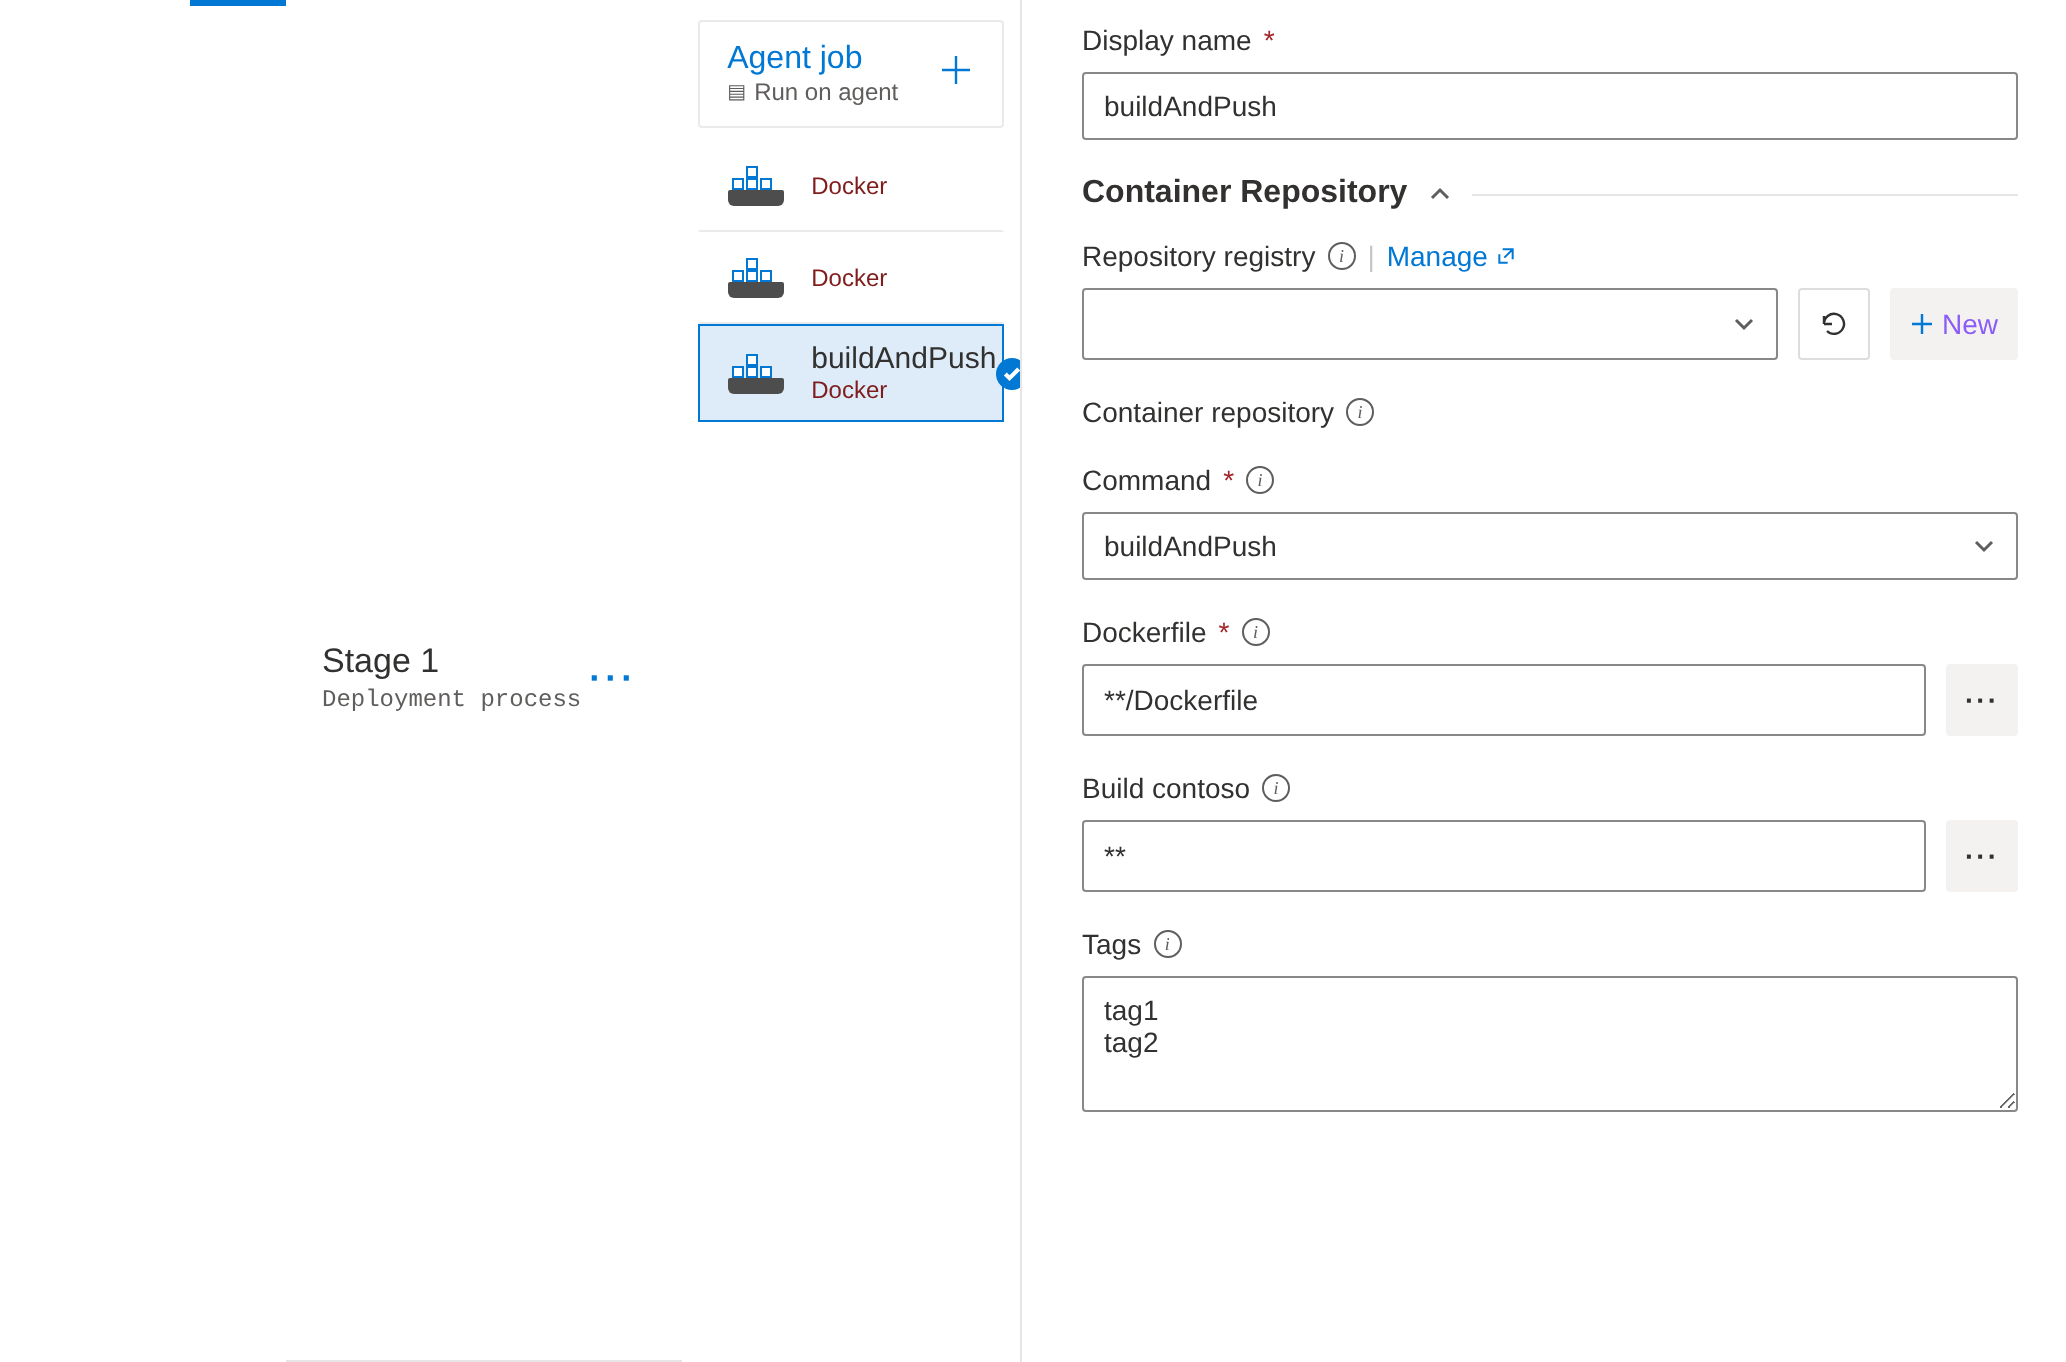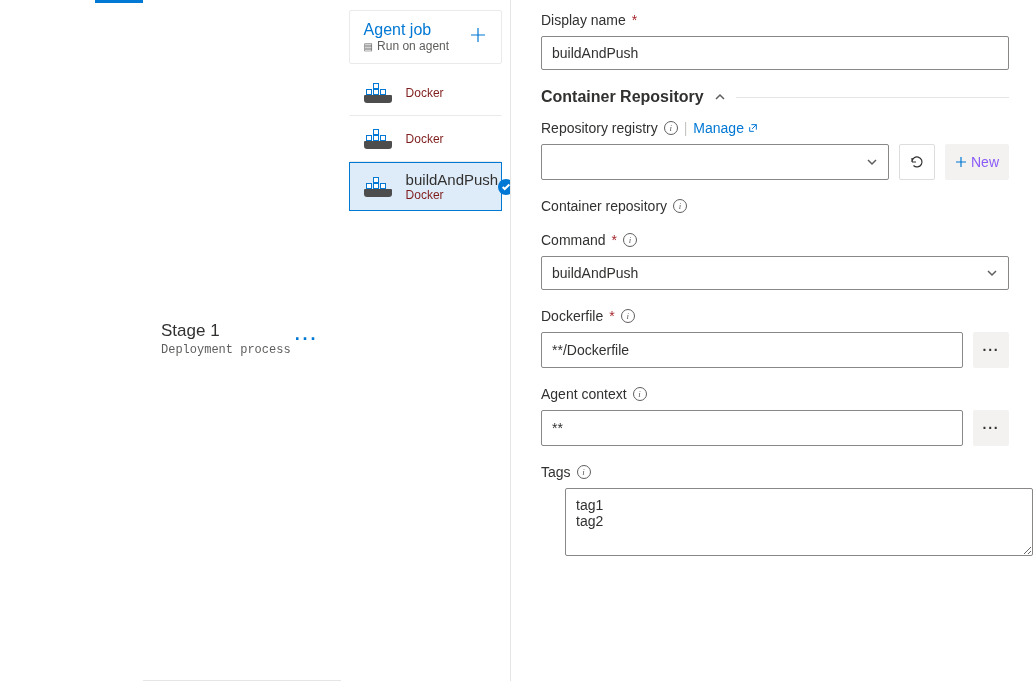--- a/index.html
+++ b/index.html
@@ -257,7 +257,7 @@
 
   <div class="form-row">
     <div class="form-label">
-      <span>Agent context</span>
+      <span>Build contoso</span>
       <span class="info-icon">i</span>
     </div>
     <div class="input-row">

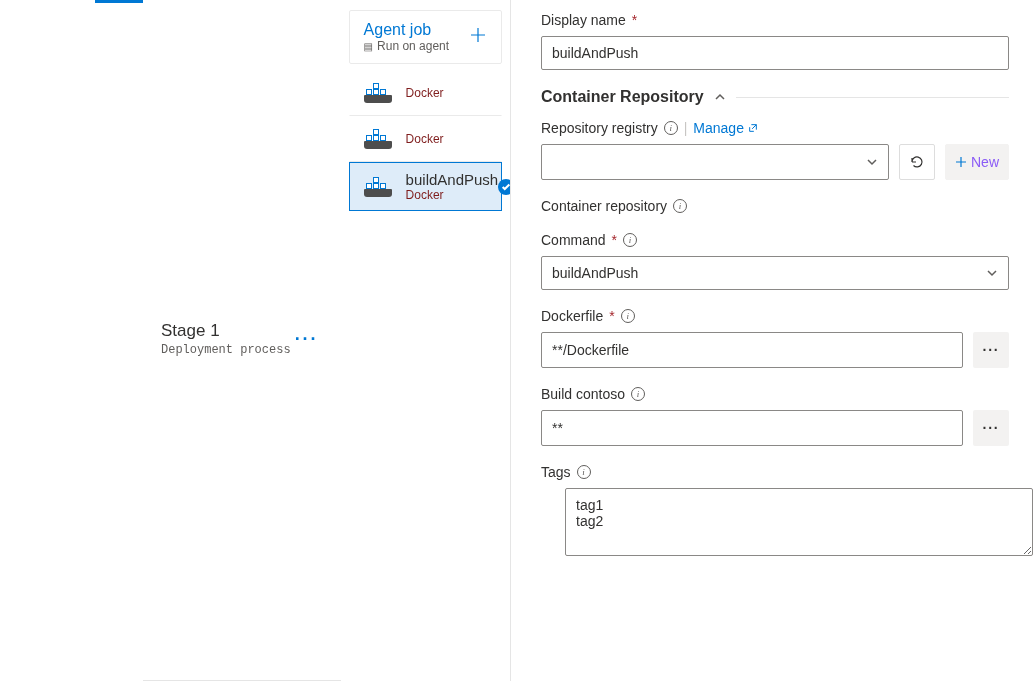--- a/index.html
+++ b/index.html
@@ -56,7 +56,7 @@
   .ext-icon { width:10px; height:10px; }
 
   input[type=text], textarea, select, .select-box { width:100%; border:1px solid #8a8886; padding:8px 10px; font-size:14px; font-family:inherit; background:#fff; color:#323130; border-radius:2px; }
-  textarea { resize: vertical; min-height: 68px; margin-left: 24px; }
+  textarea { resize: vertical; min-height: 68px; }
   .select-box { display:flex; align-items:center; justify-content:space-between; cursor:pointer; }
   .chevron-down { width:12px; height:12px; }
   .chevron-down path, .chevron-up path { stroke:#605e5c; fill:none; stroke-width:1.5; }

